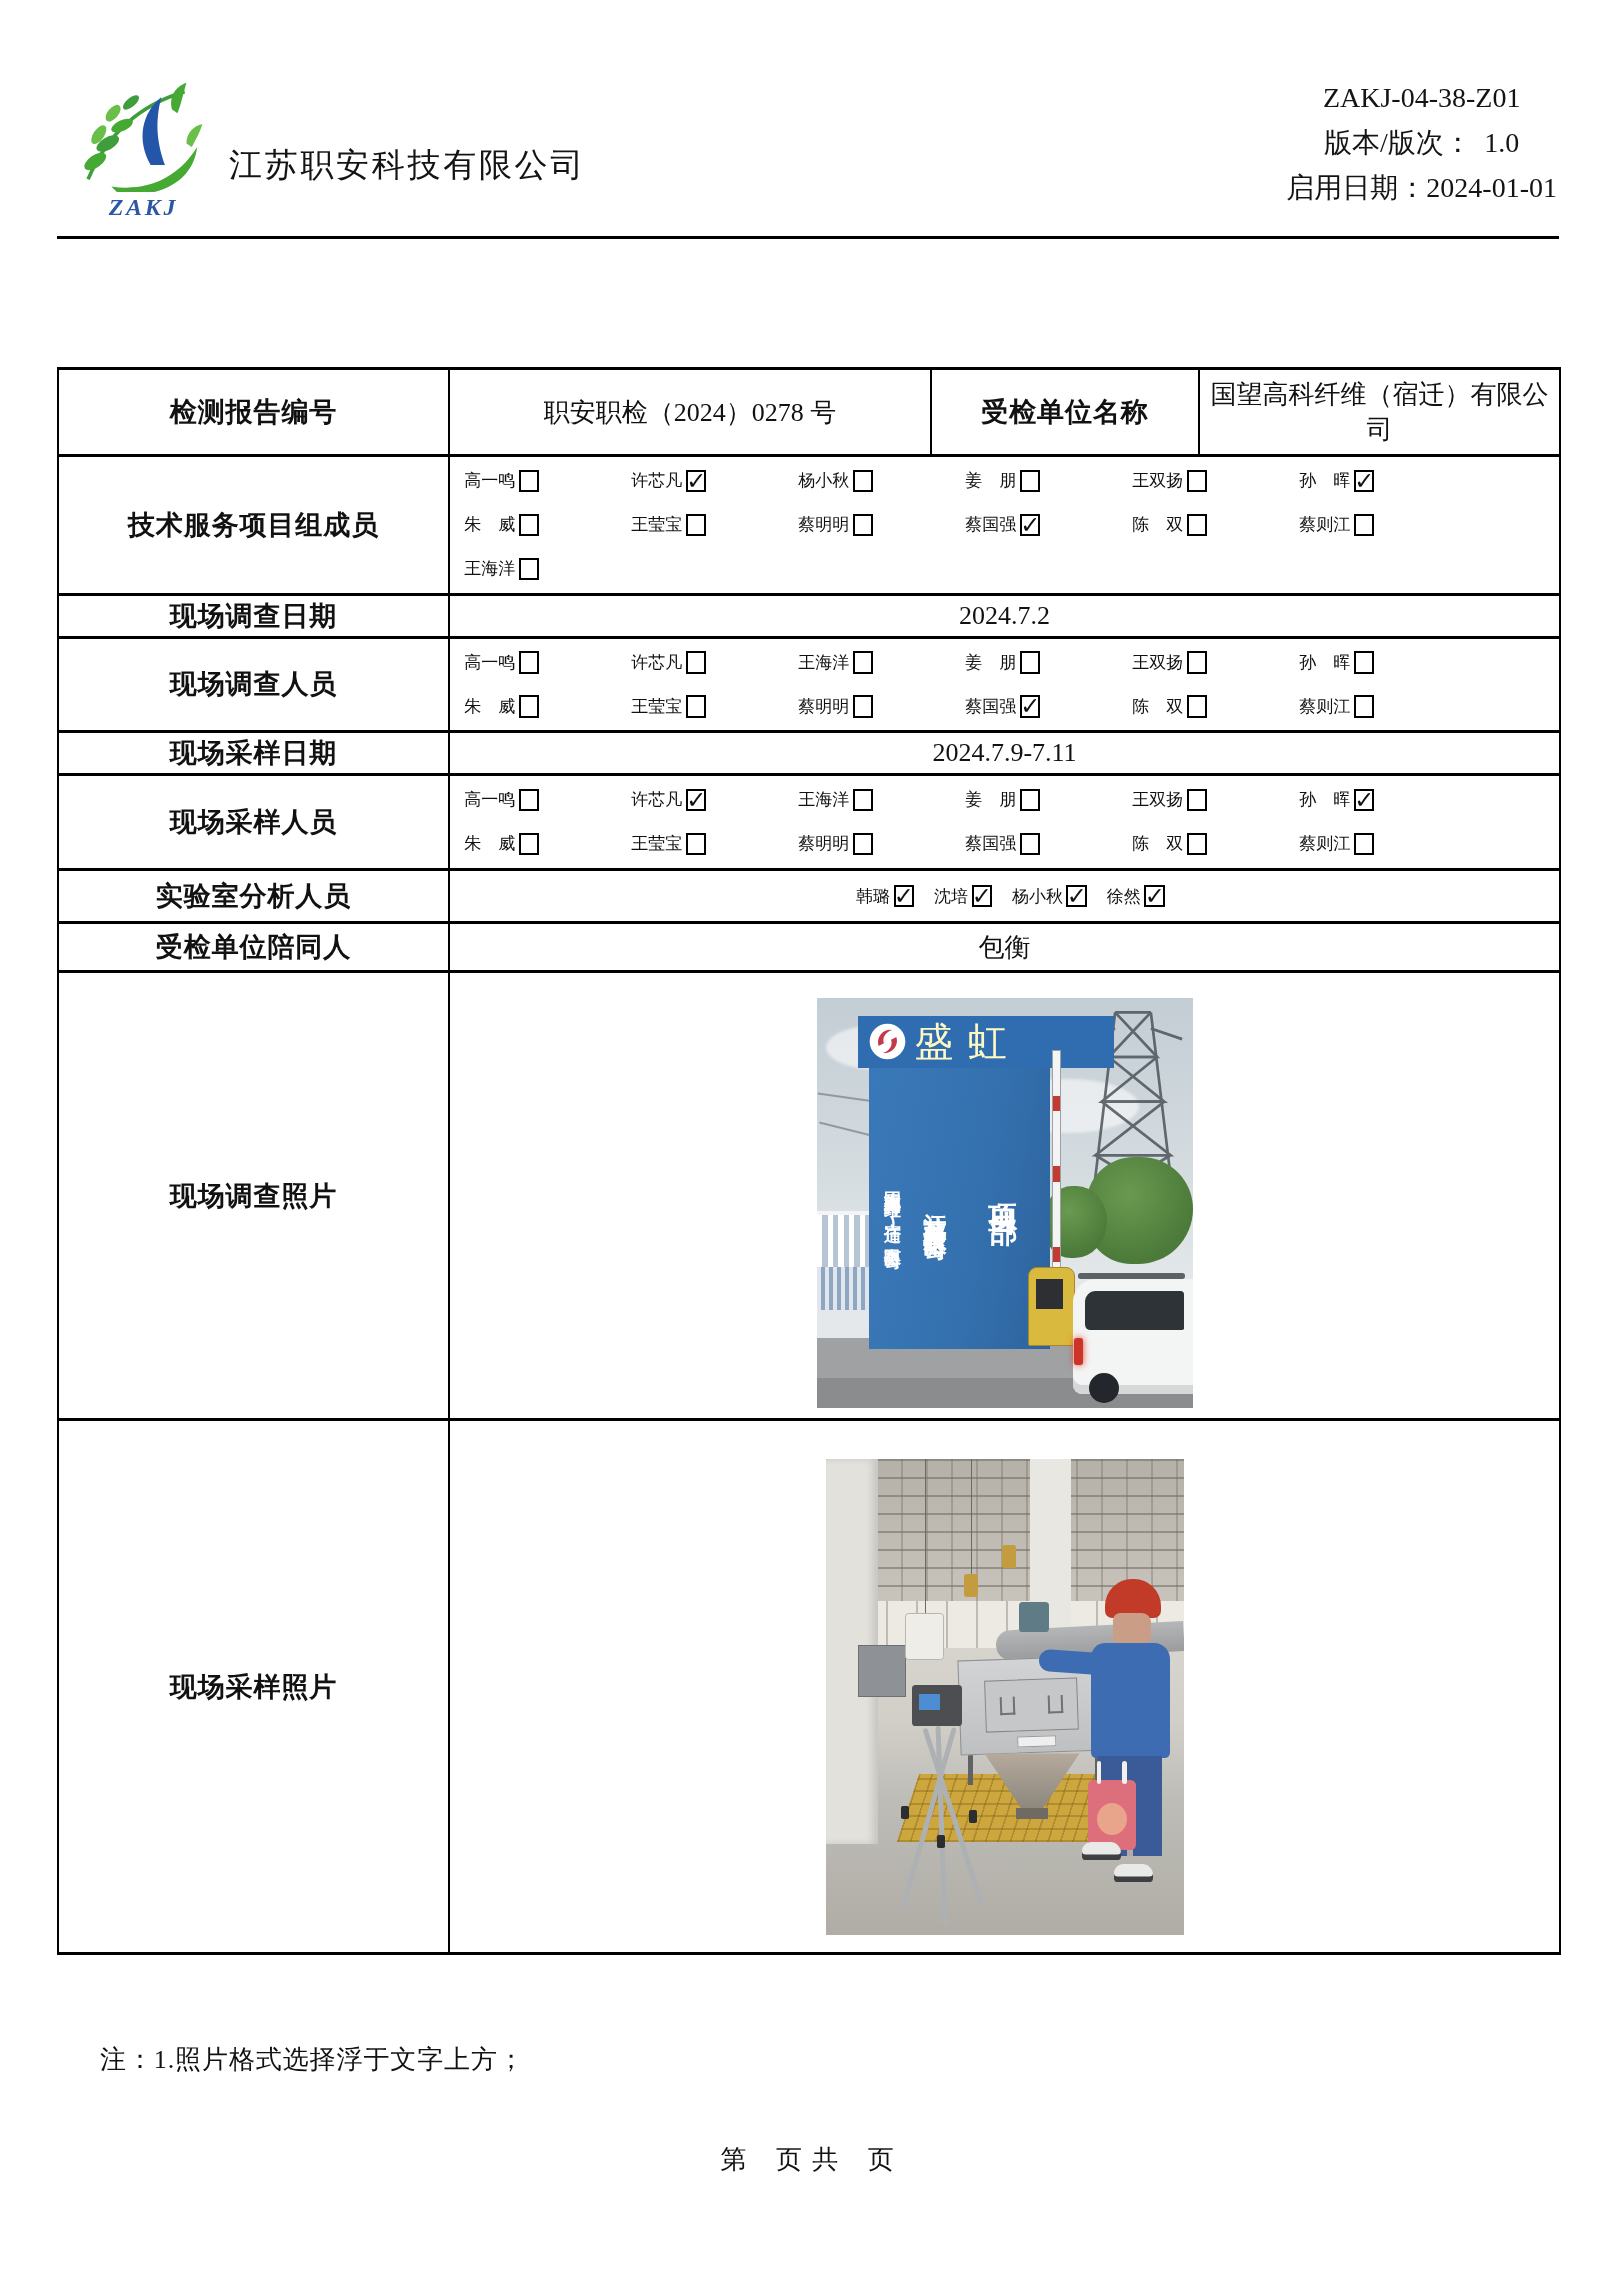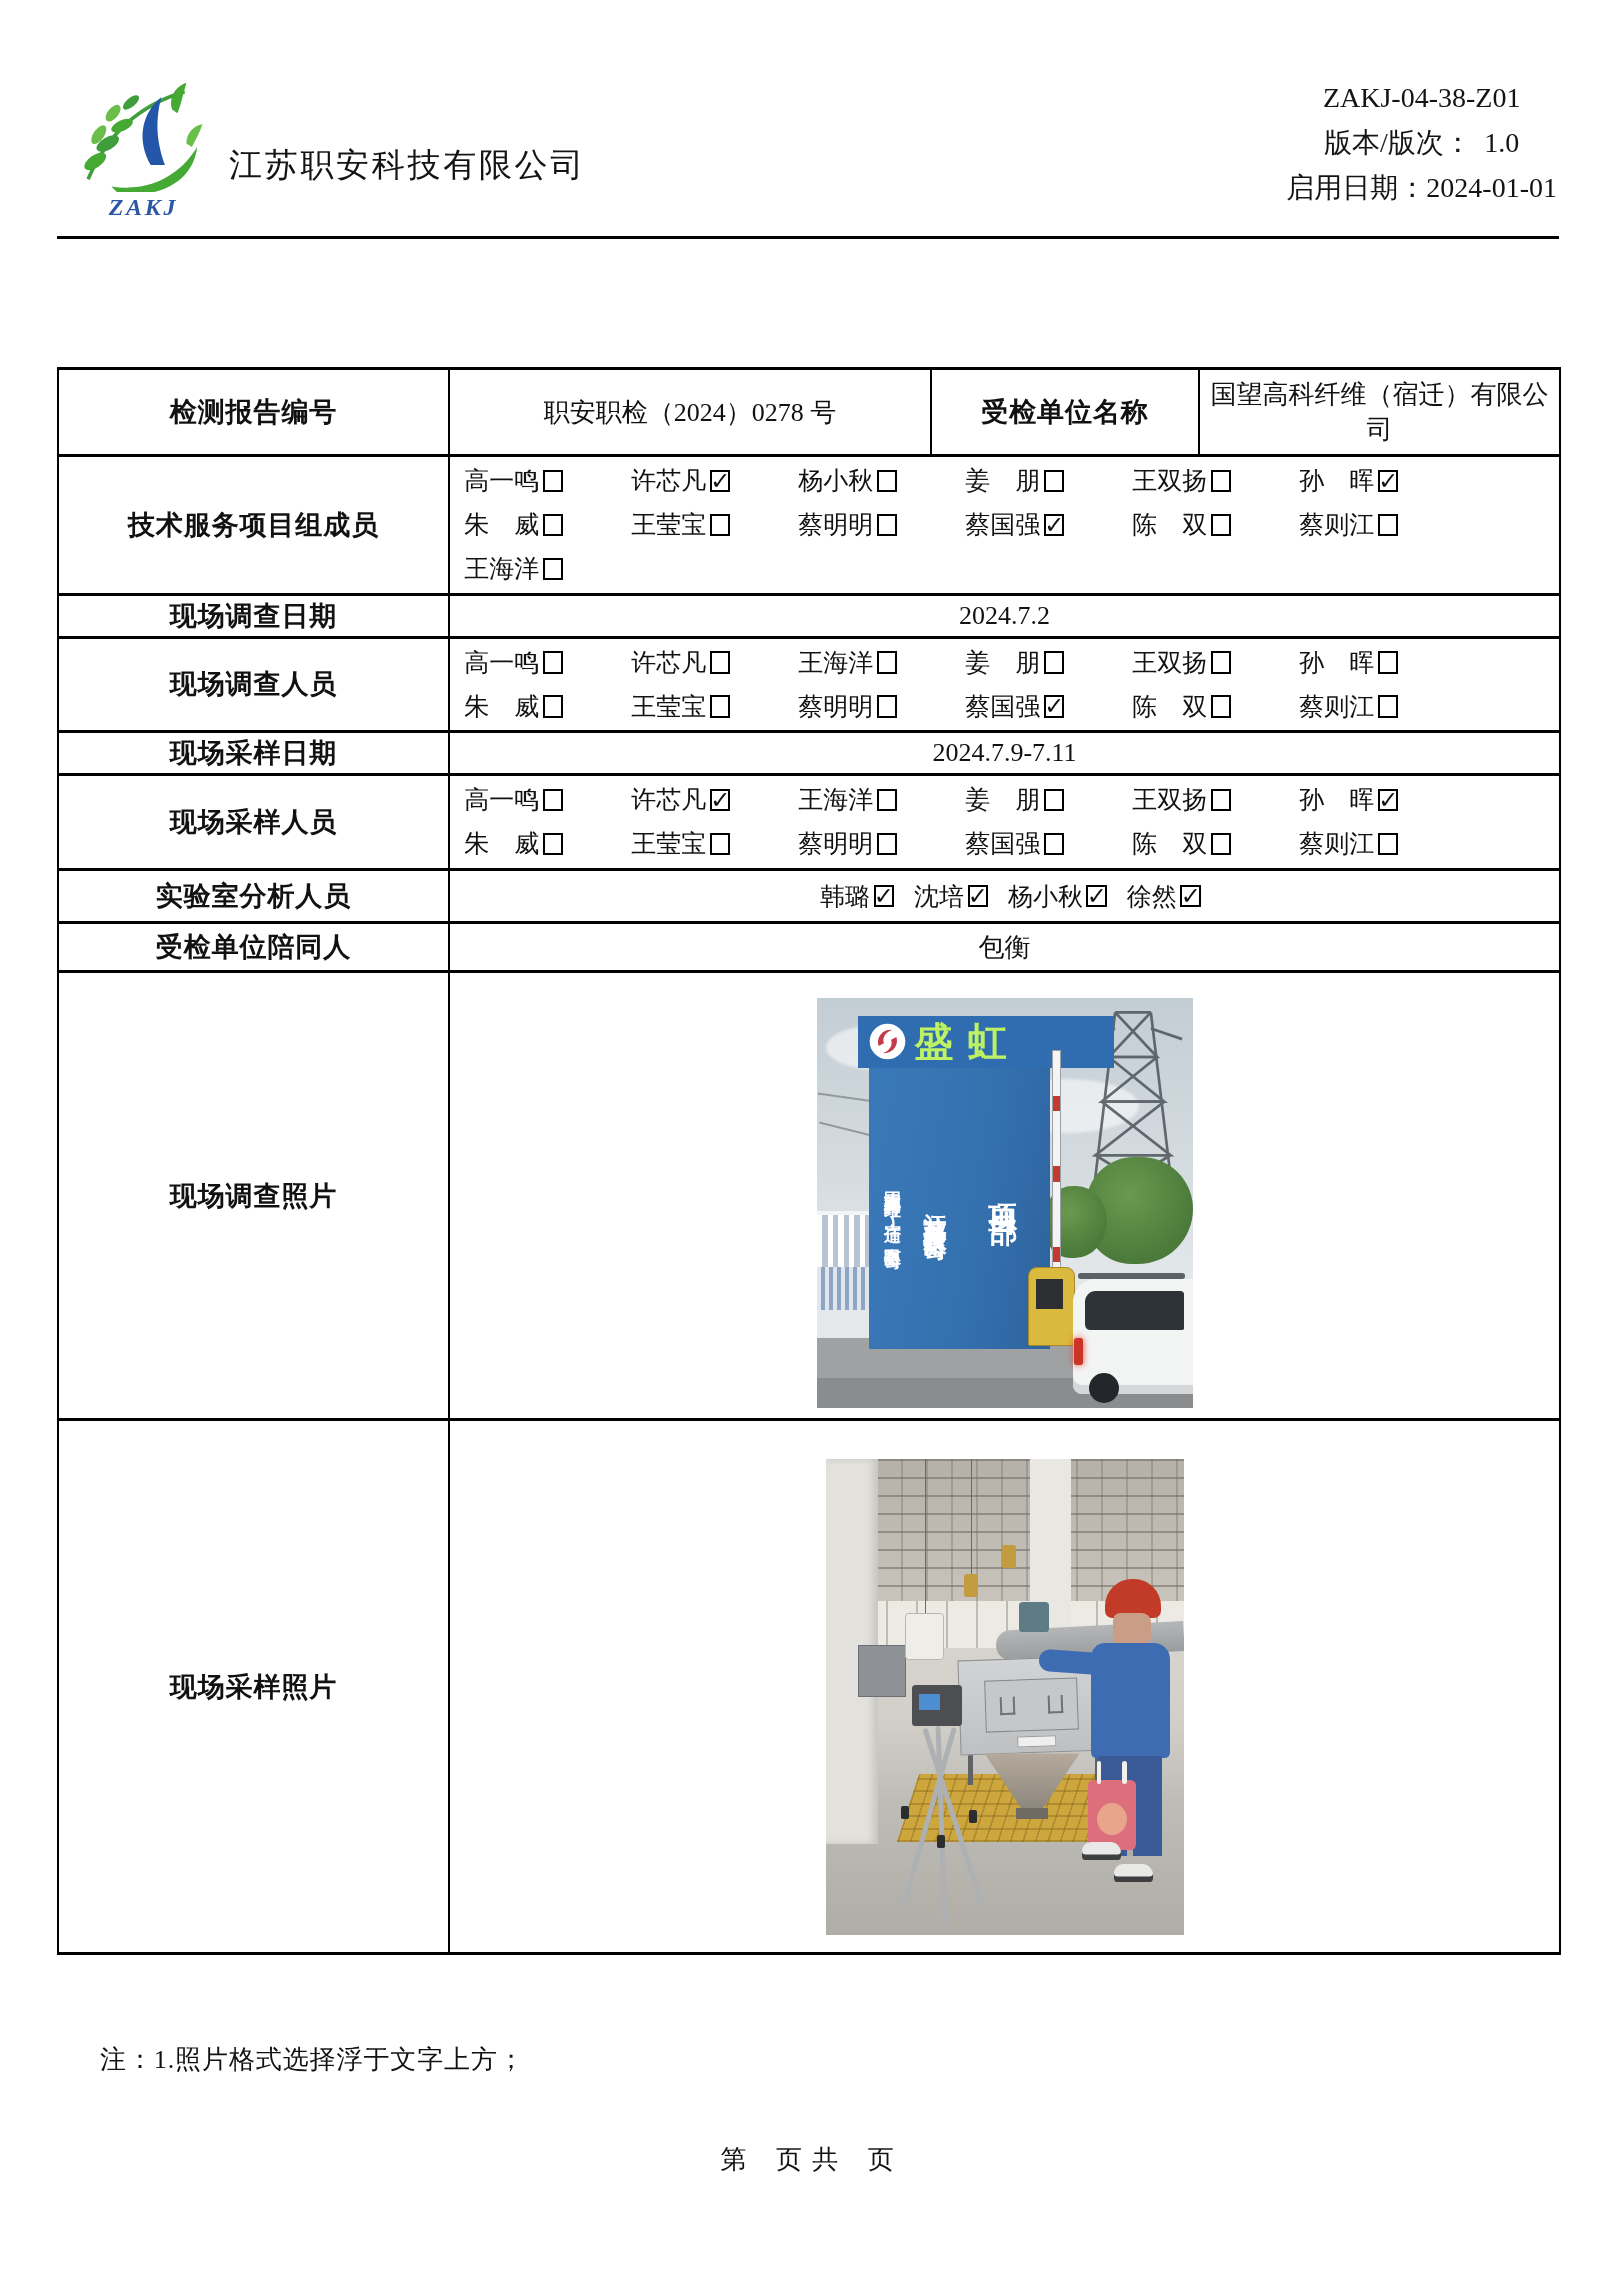--- a/index.html
+++ b/index.html
@@ -33,7 +33,7 @@
   td.mcell { padding:1.8px 0 1.8px 14.3px; }
   .mline { display:flex; align-items:center; height:44px; }
   .mline.lab { justify-content:center; height:47px; }
-  .member { display:inline-flex; align-items:center; width:167px; font-size:25px;text-align:right; }
+  .member { display:inline-flex; align-items:center; width:167px; font-size:17px;text-align:right; }
   .mline.lab .member { width:auto; margin:0 9.9px; }
   .mname { white-space:pre; }
   .cb { display:inline-flex; width:20.6px; height:22.4px; border:2.7px solid #000; margin-left:3.6px;

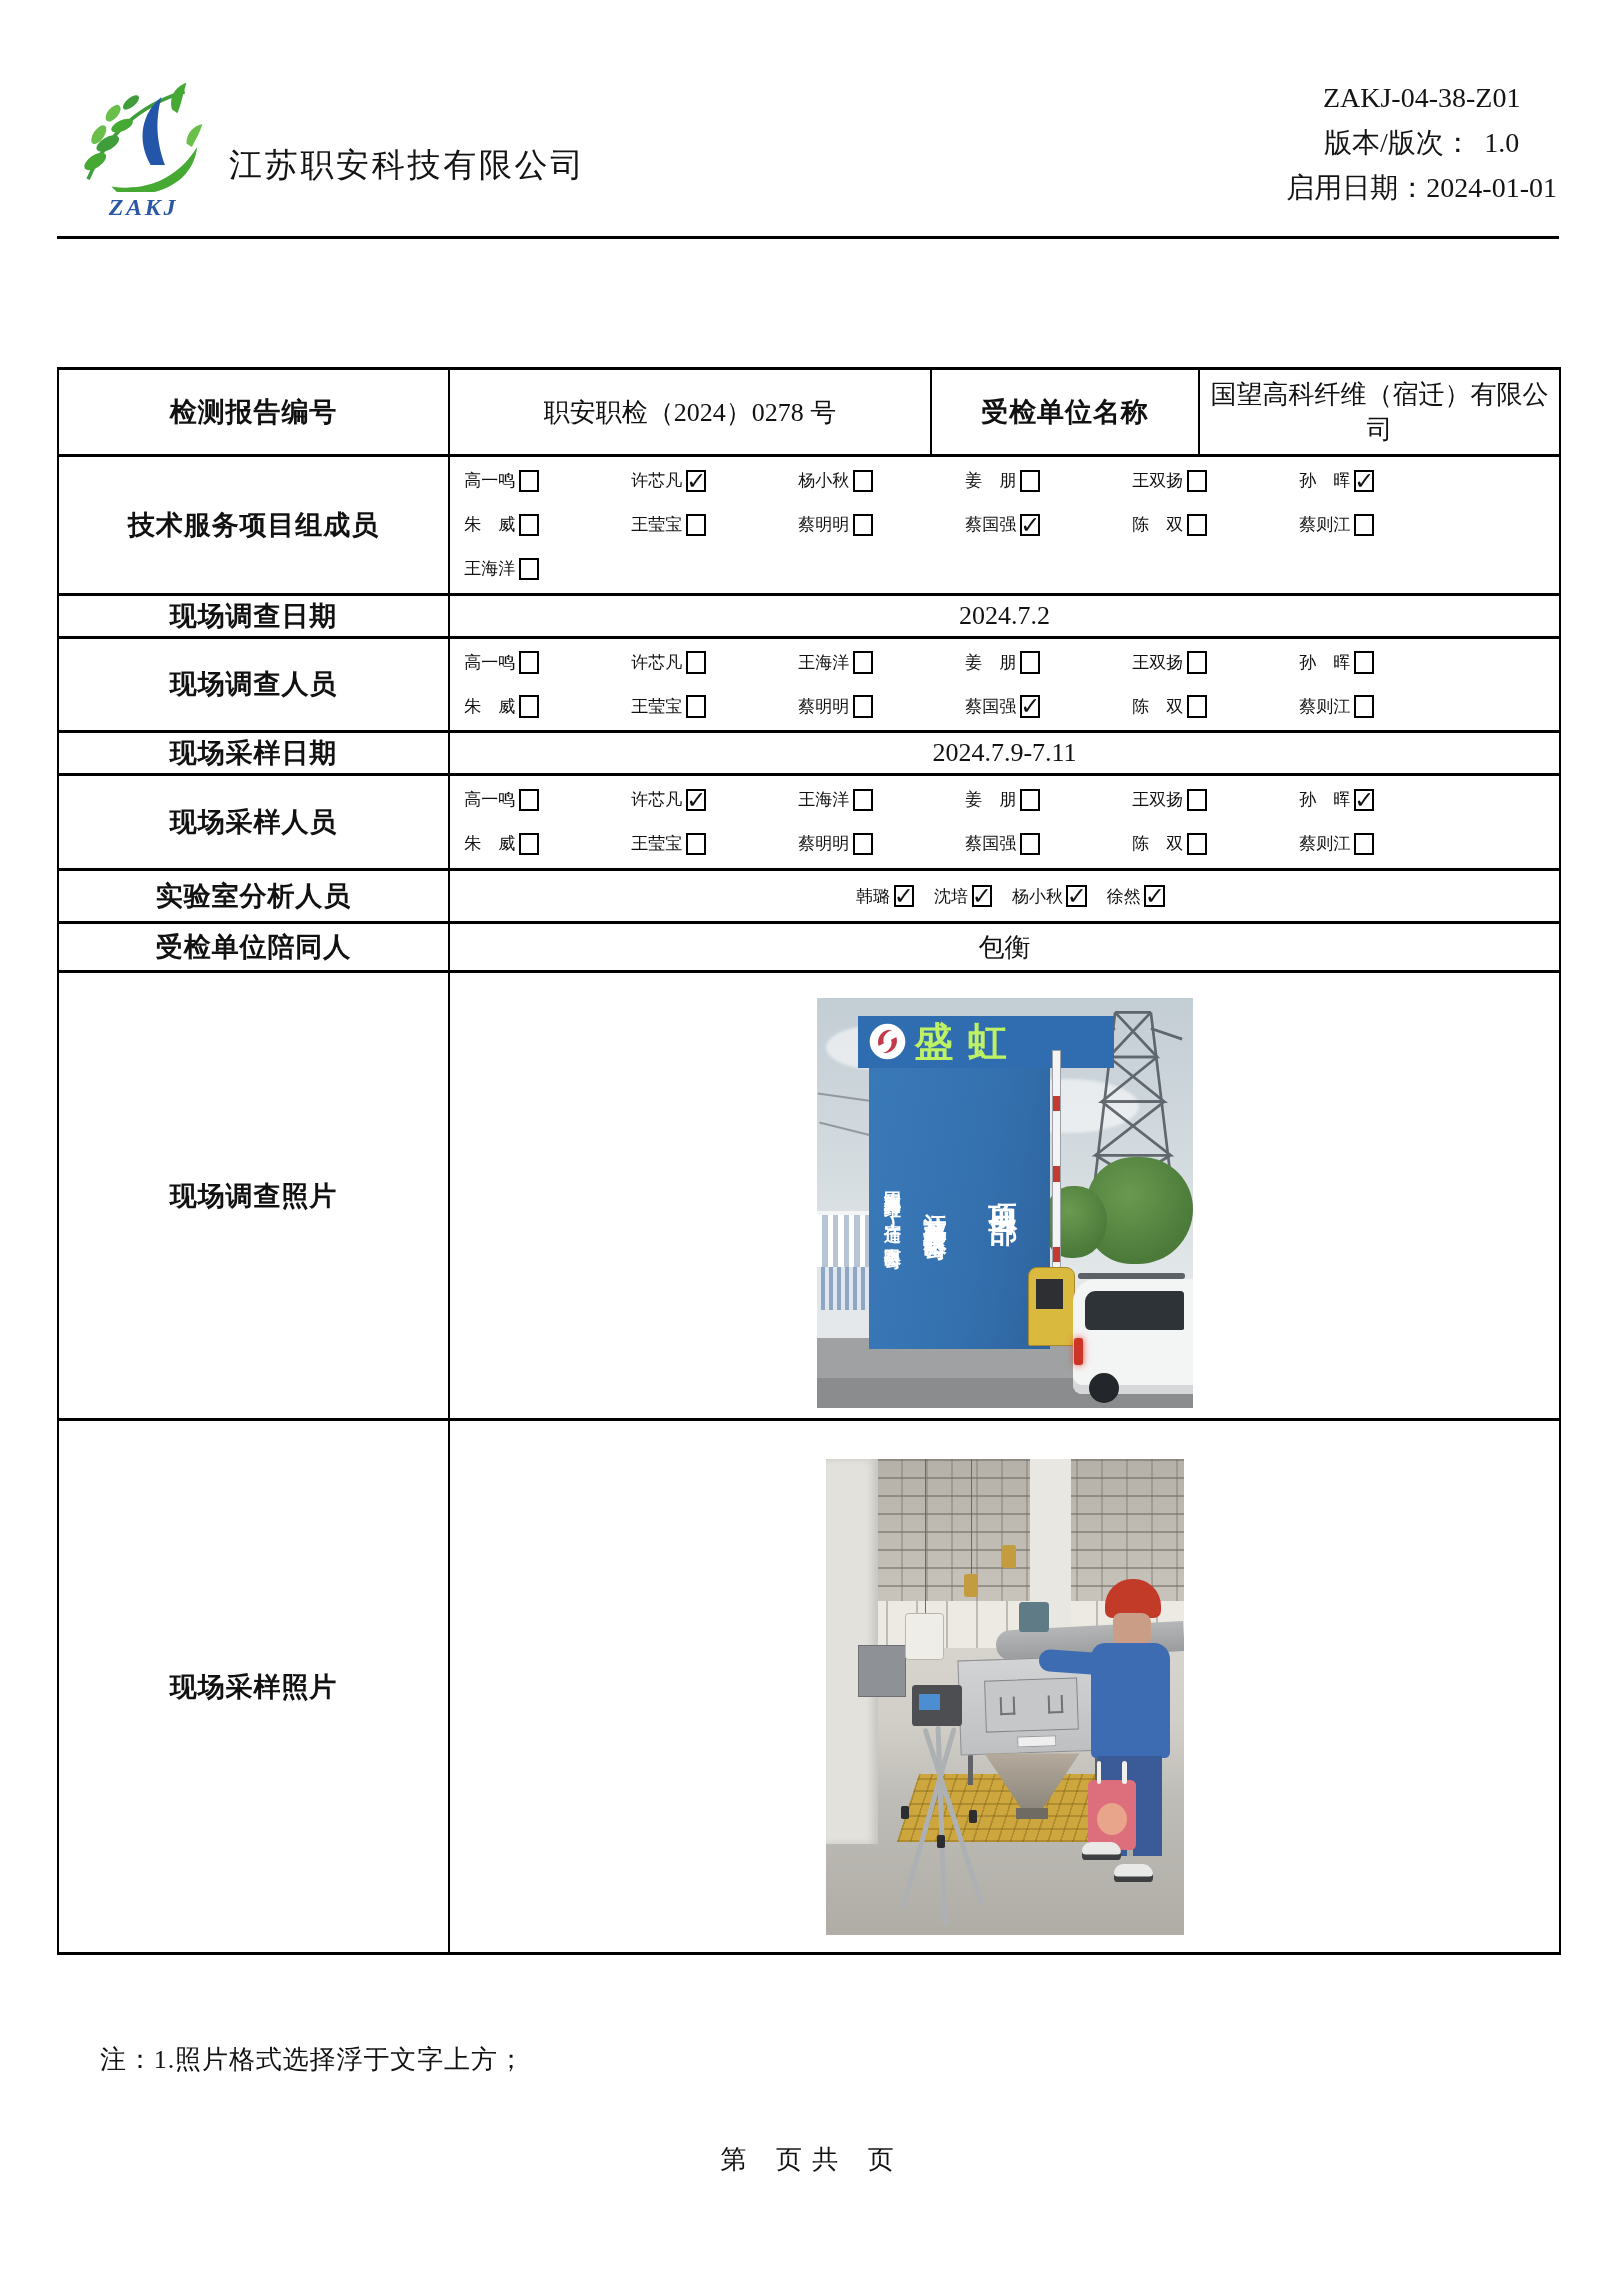--- a/index.html
+++ b/index.html
@@ -58,7 +58,7 @@
   .road-dark { position:absolute; left:0; bottom:0; width:100%; height:30px; background:#8a8c8e; }
   .sign-banner { position:absolute; left:41px; top:18px; width:256px; height:52px; background:#2f6cb0;
                  display:flex; align-items:center; }
-  .sign-banner-text { color:#bef264; font-weight:bold; font-size:39px; letter-spacing:14.3px; margin-left:57px;
+  .sign-banner-text { color:#fef9c3; font-weight:normal; font-size:39px; letter-spacing:14.3px; margin-left:57px;
                       font-family:"Liberation Sans","DejaVu Sans",sans-serif; }
   .sign-pillar { position:absolute; left:52px; top:70px; width:181px; height:281px;
                  background:linear-gradient(100deg,#3a79b9 0%,#3470ae 60%,#2d639d 100%); }

